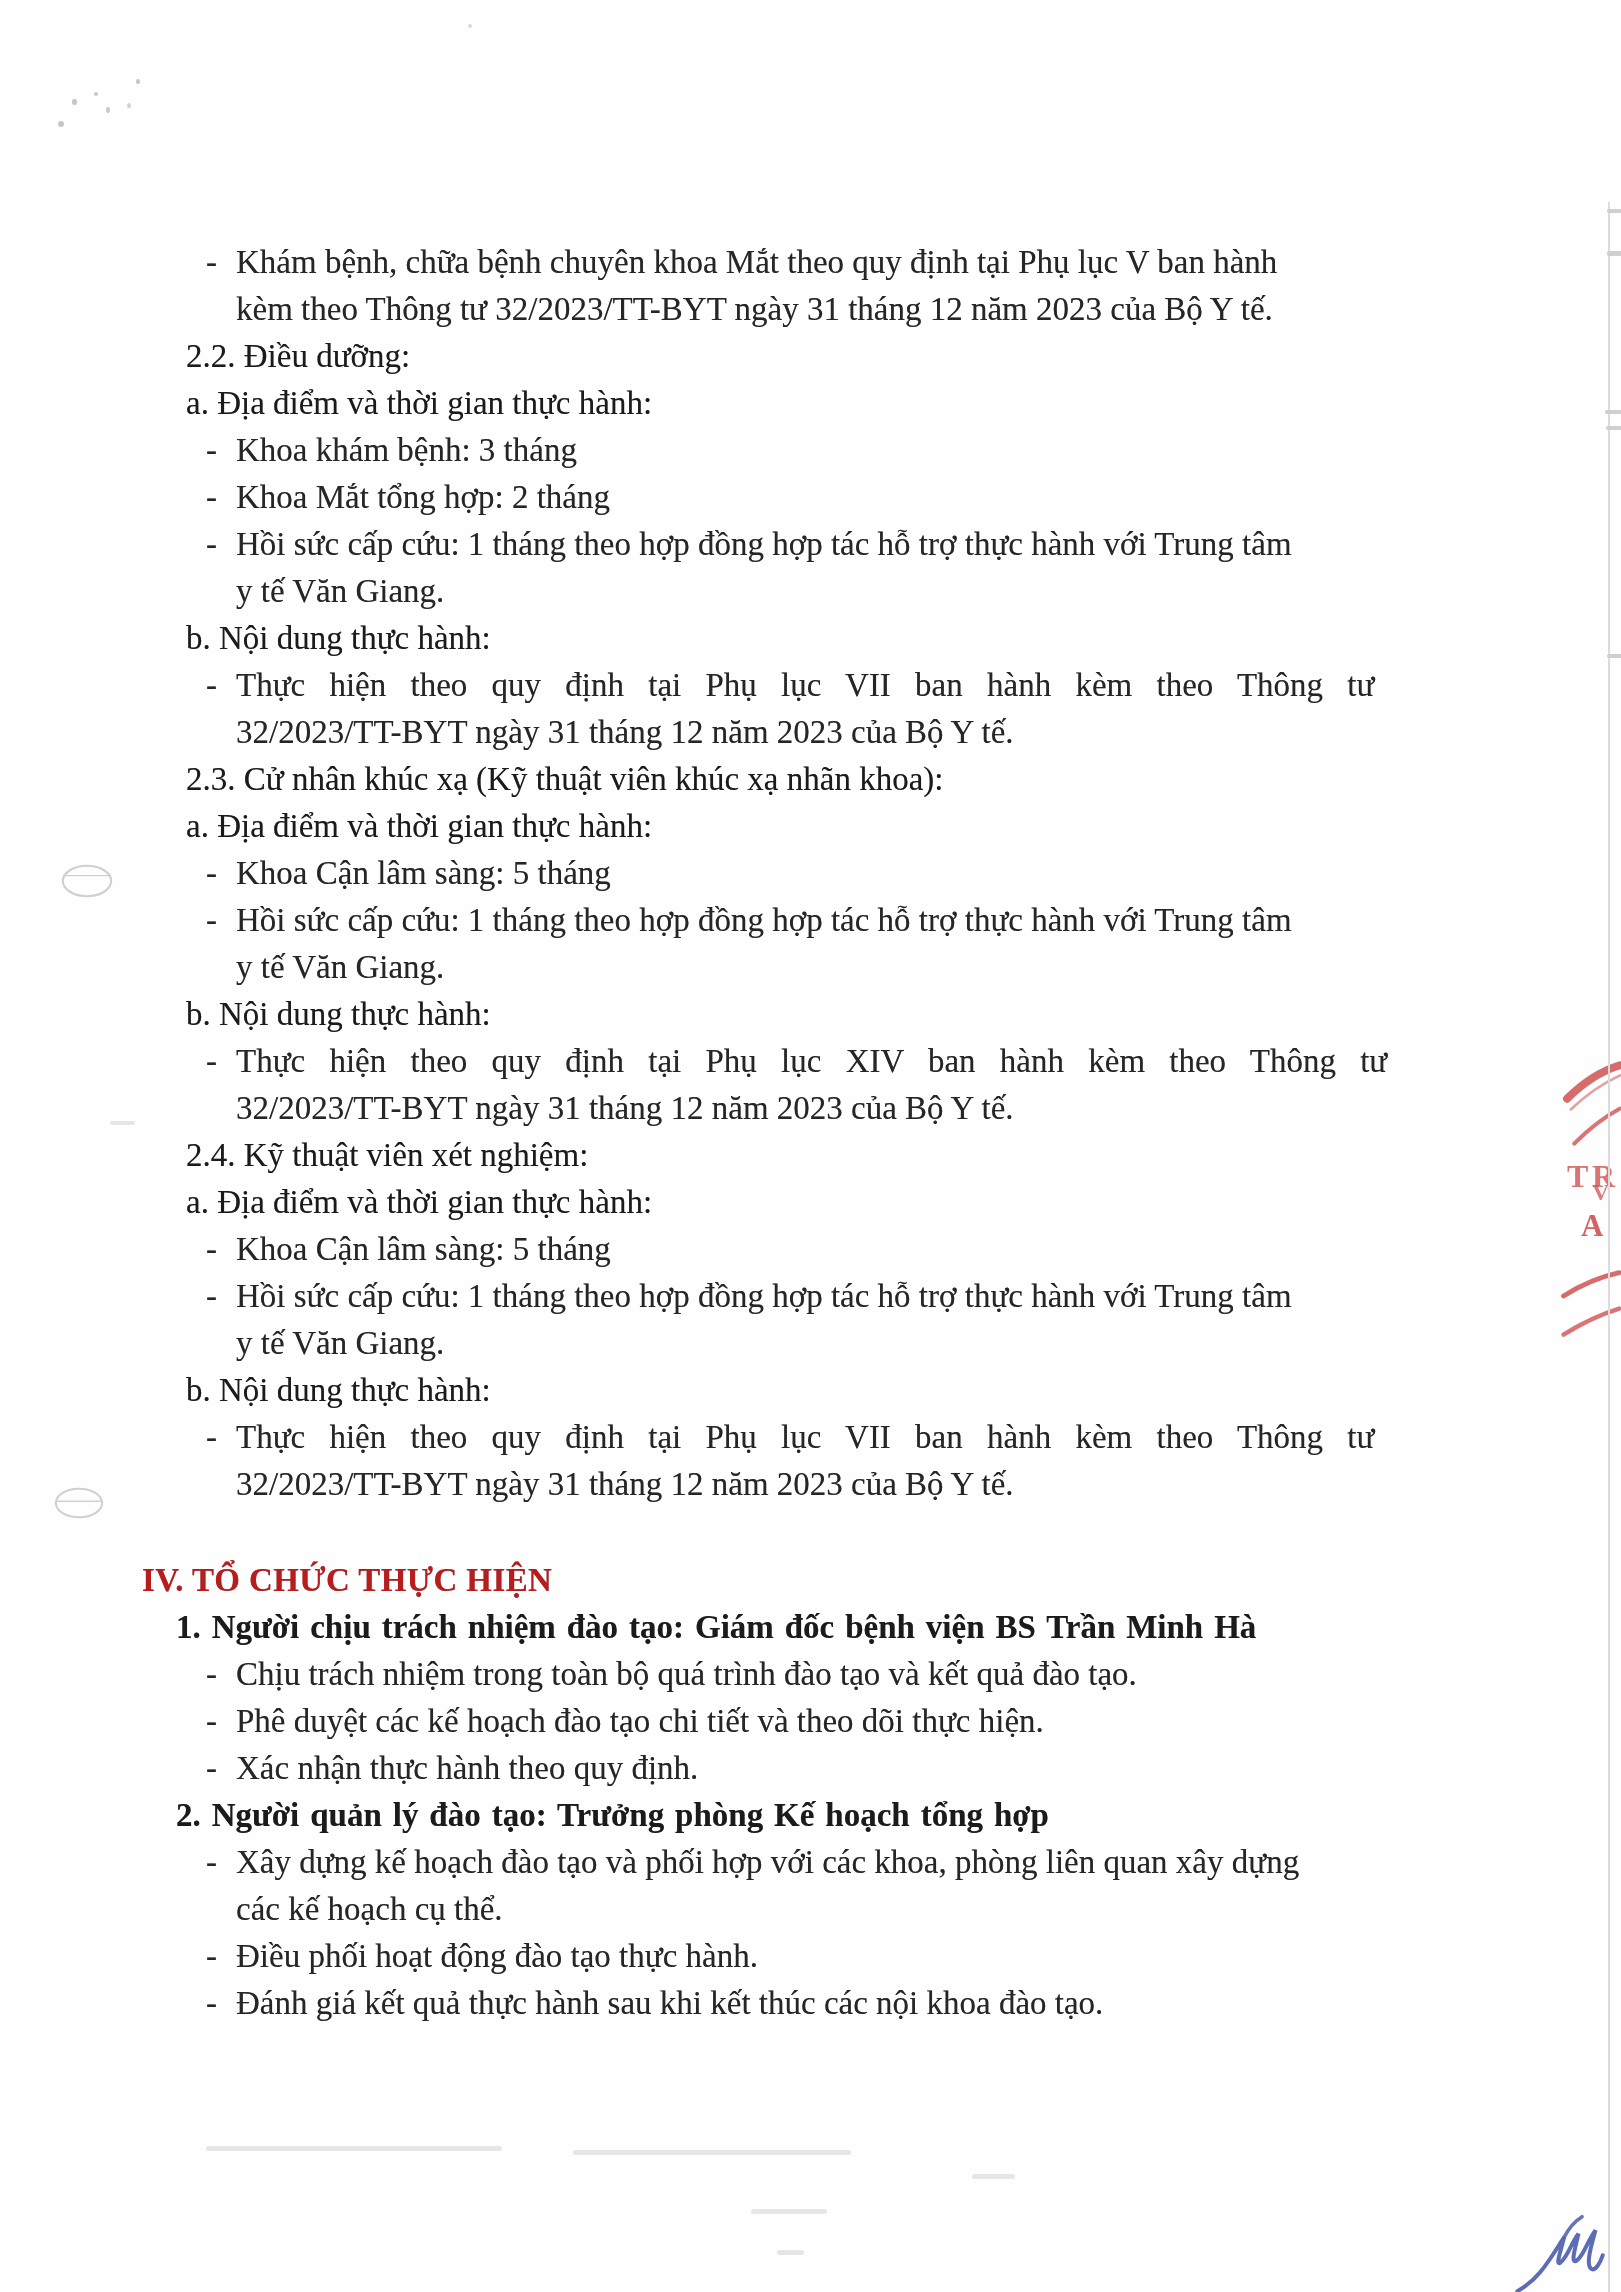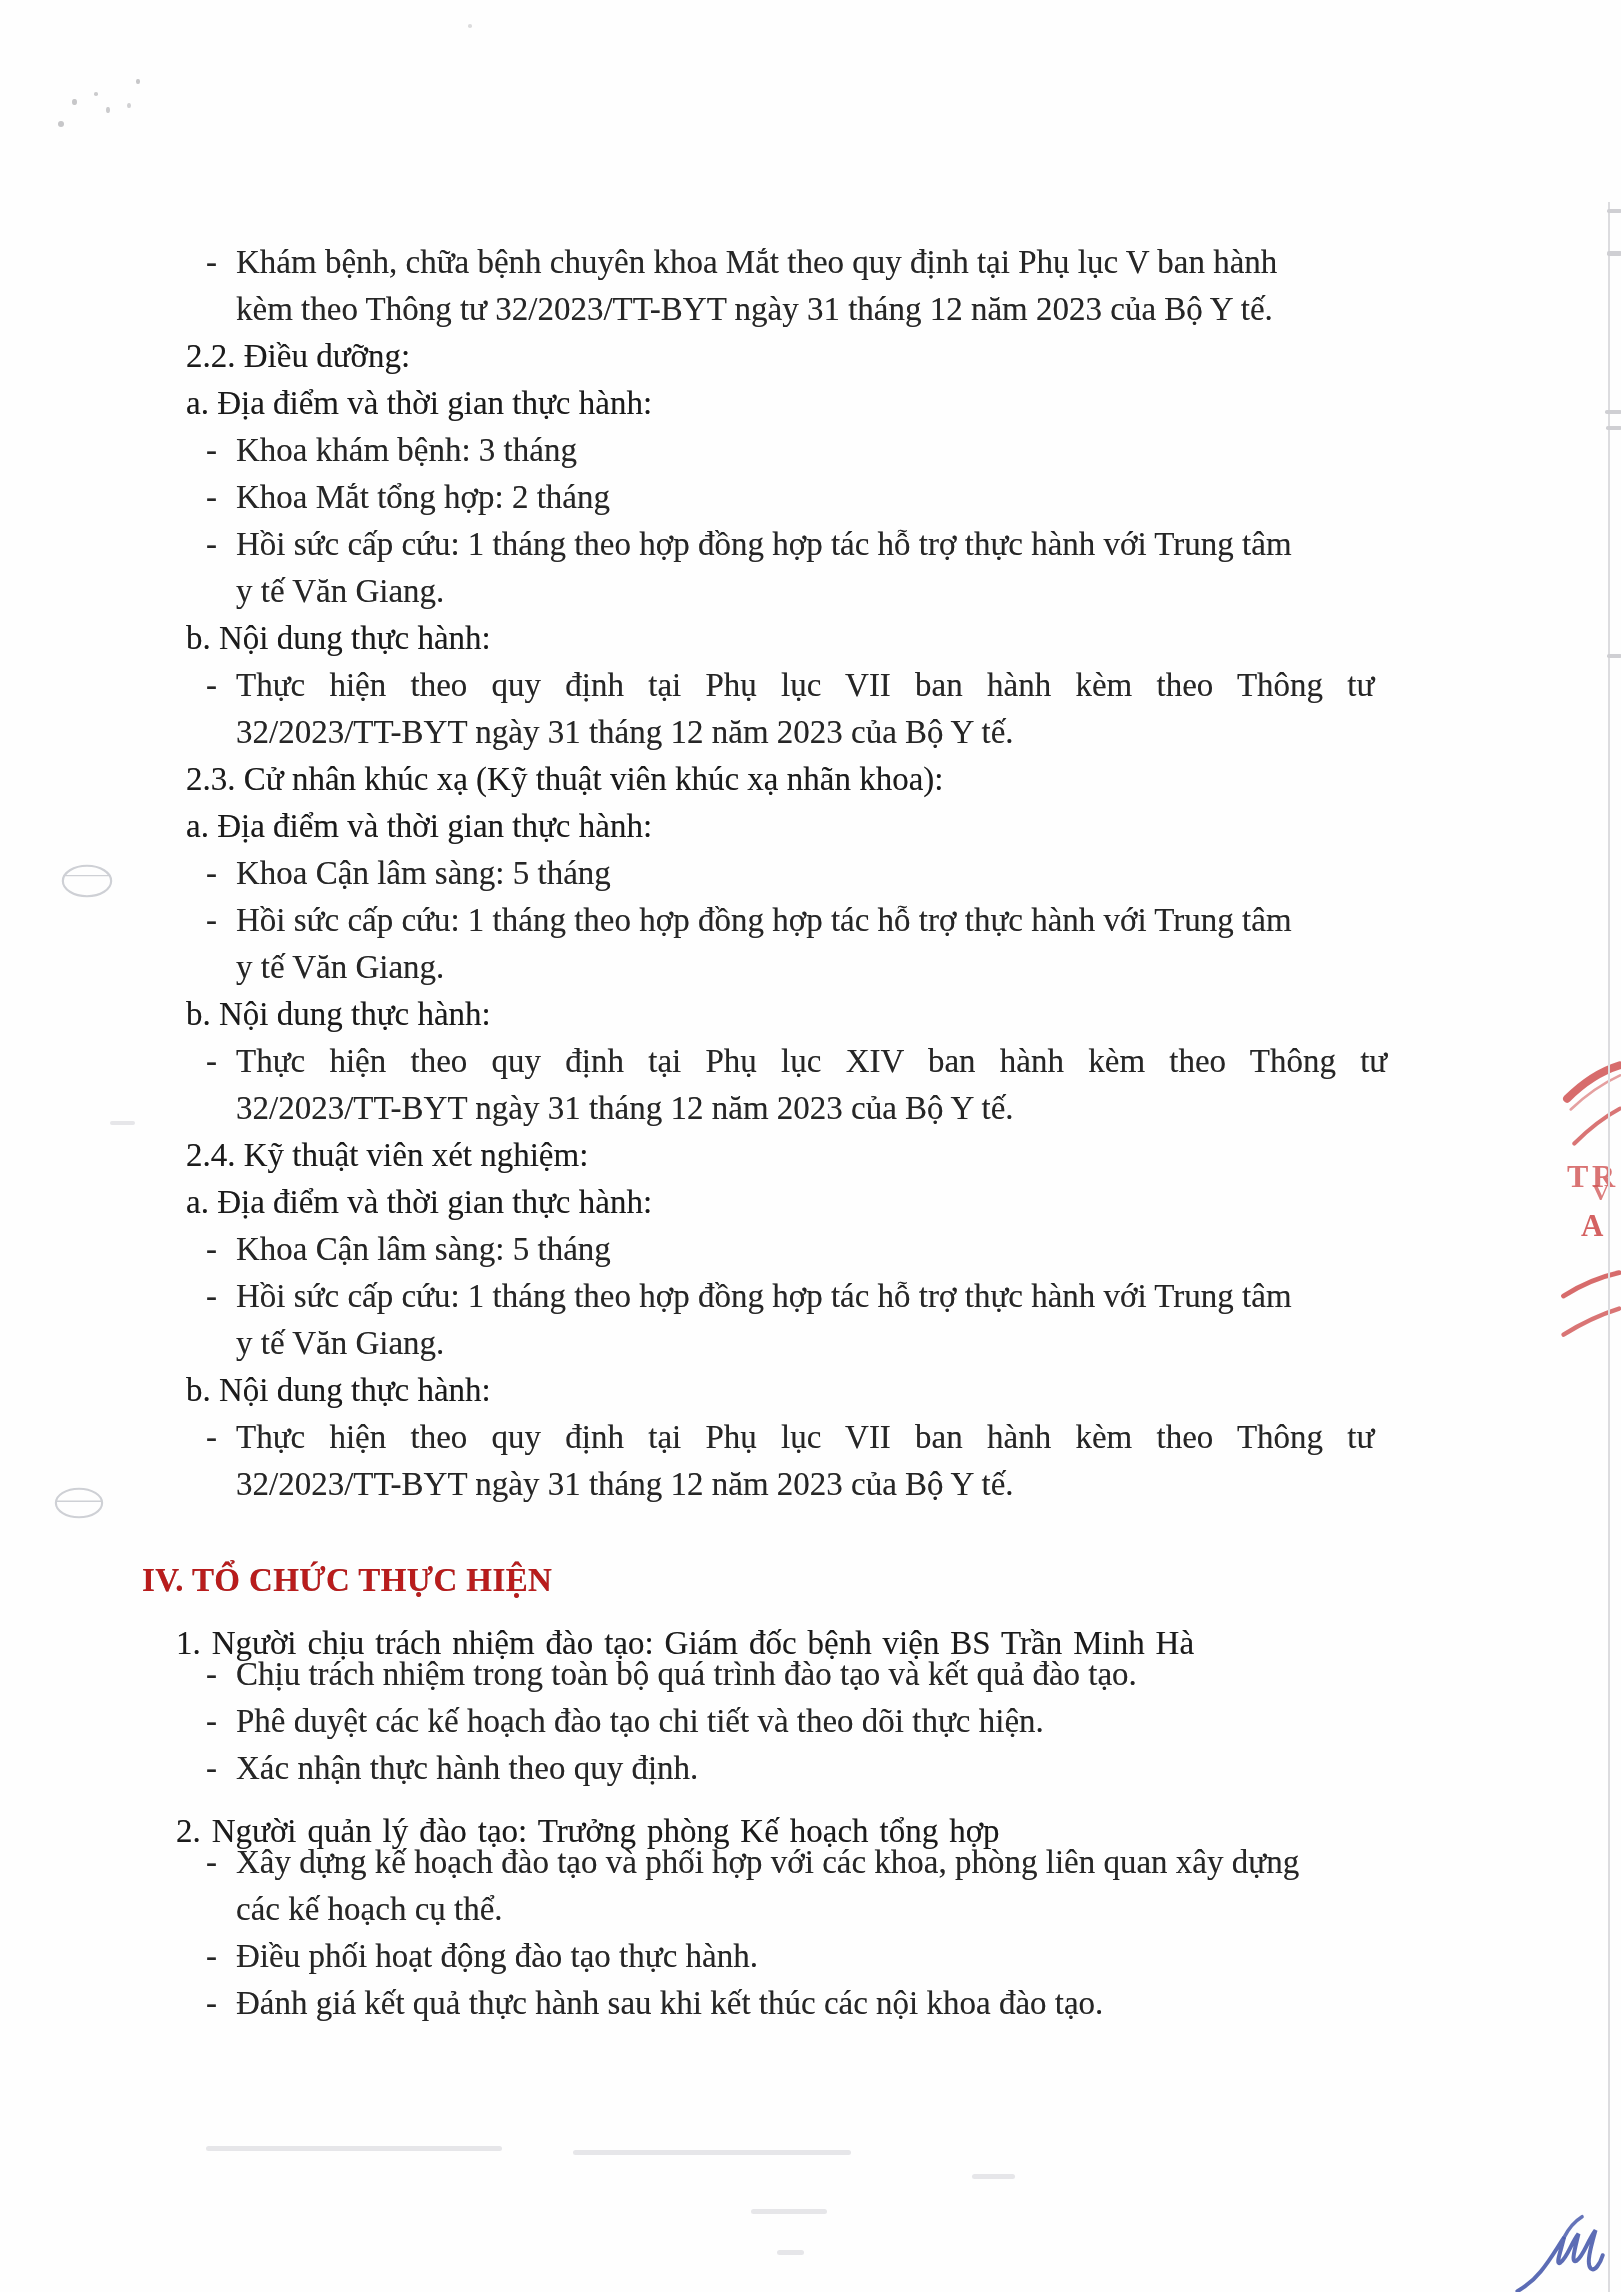--- a/index.html
+++ b/index.html
@@ -42,7 +42,7 @@
   .l-b  .txt{margin-left:236px;}
   .l-c  .txt{margin-left:236px;text-align:right;}
   .l-h  .txt{margin-left:186px;font-weight:normal;color:var(--heading-color);}
-  .l-n  .txt{margin-left:176px;font-weight:normal;color:var(--heading-color);word-spacing:2.7px;margin-top:16px;}
+  .l-n  .txt{margin-left:176px;font-weight:bold;color:var(--heading-color);word-spacing:2.7px;}
   .l-s  .txt{margin-left:142px;font-weight:bold;color:#b91c1c;letter-spacing:0.4px;}
   .l-bw .txt{word-spacing:16px;}
   .gap{height:49px;}

